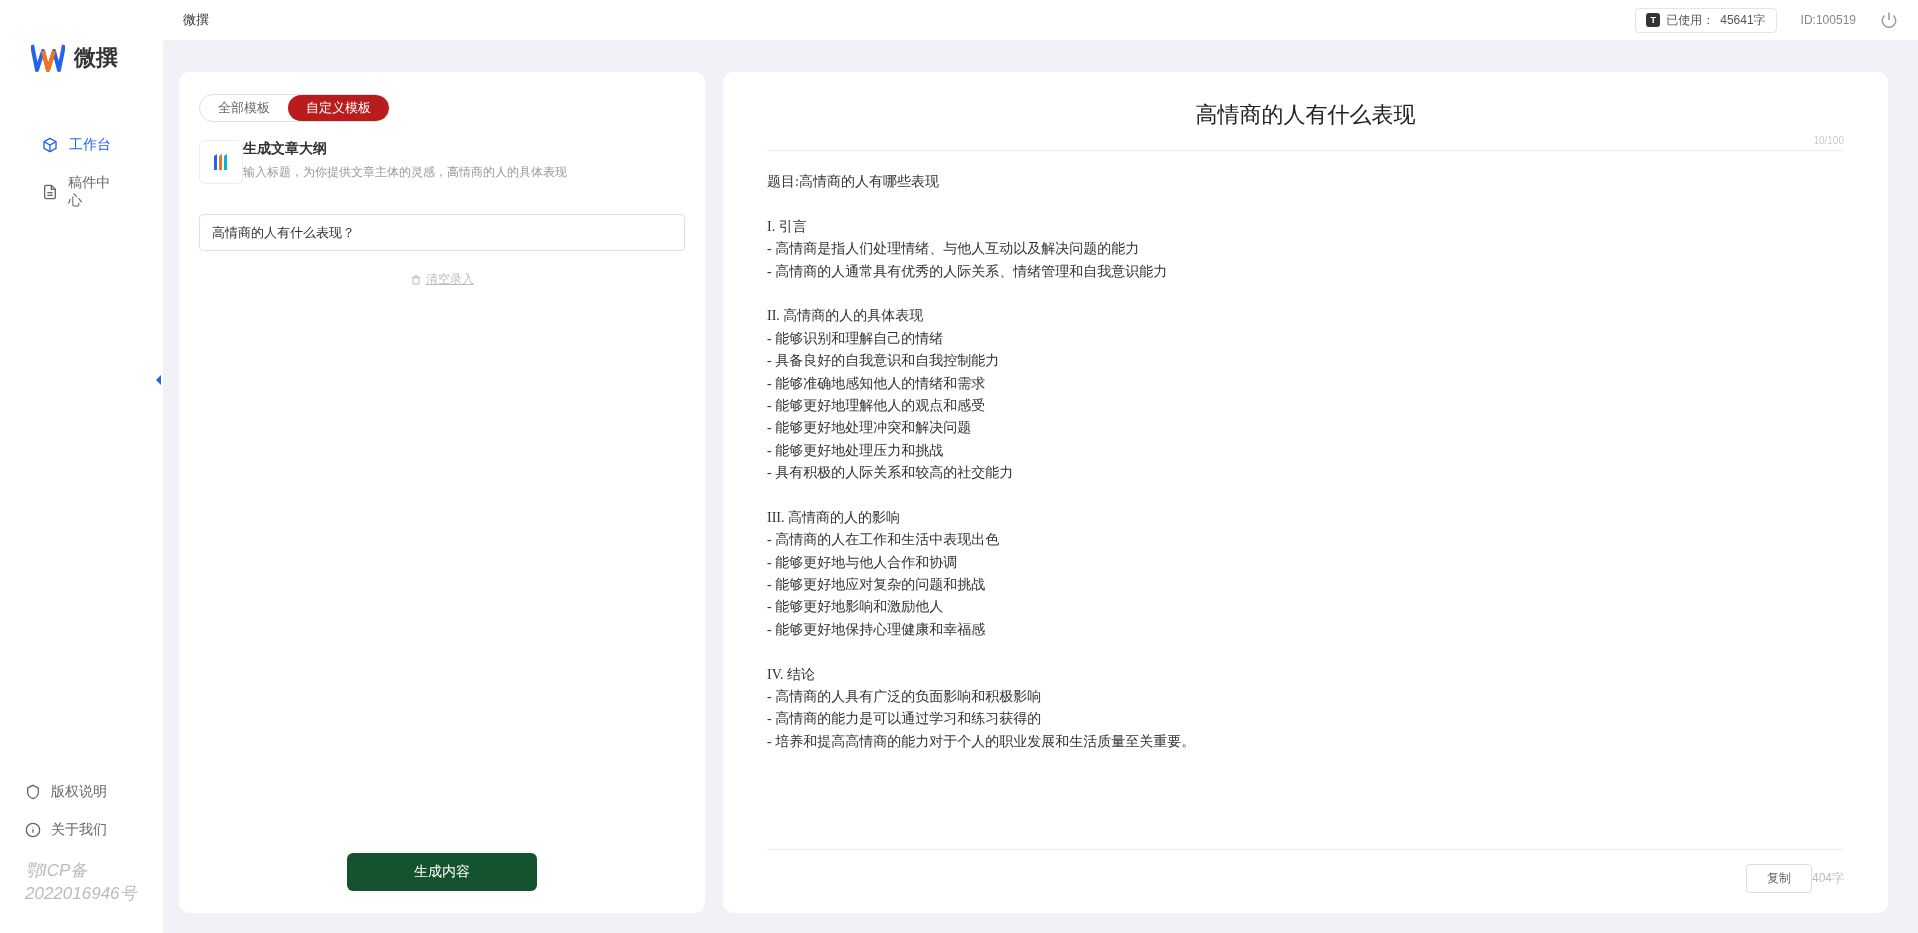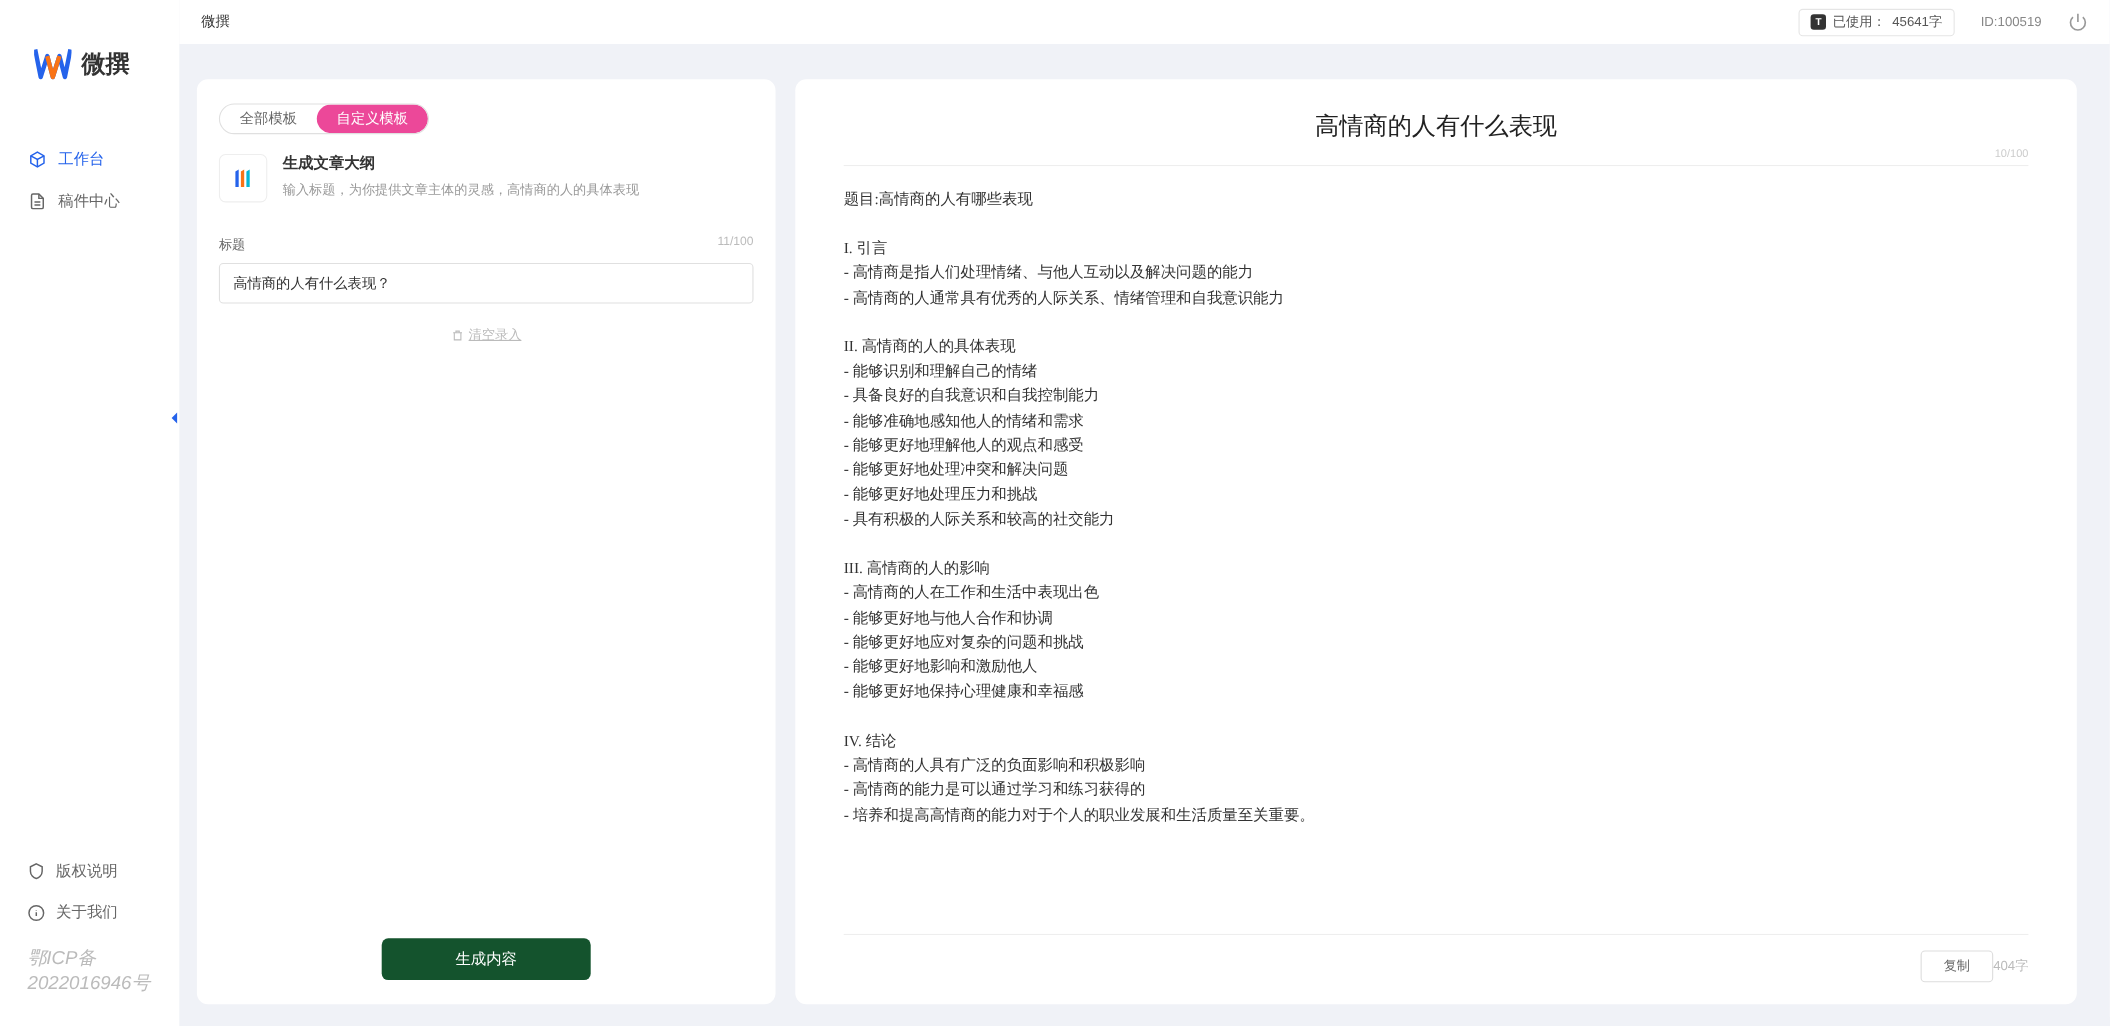--- a/index.html
+++ b/index.html
@@ -40,7 +40,7 @@
     .panel-left { width: 526px; background: #fff; border-radius: 10px; display: flex; flex-direction: column; padding: 22px 20px; }
     .tabs { display: flex; gap: 0; border: 1px solid #e0e0e0; border-radius: 14px; overflow: hidden; width: fit-content; margin-bottom: 18px; }
     .tab { padding: 4px 18px; font-size: 13px; cursor: pointer; color: #666; }
-    .tab.active { background: #ec4899; color: #fff; border-radius: 14px; }
+    .tab.active { background: #b91c1c; color: #fff; border-radius: 14px; }
     .template-card { display: flex; gap: 14px; align-items: flex-start; margin-bottom: 30px; }
     .template-icon { width: 44px; height: 44px; border: 1px solid #eee; border-radius: 6px; display: flex; align-items: center; justify-content: center; background: #fff; }
     .template-info { flex: 1; }

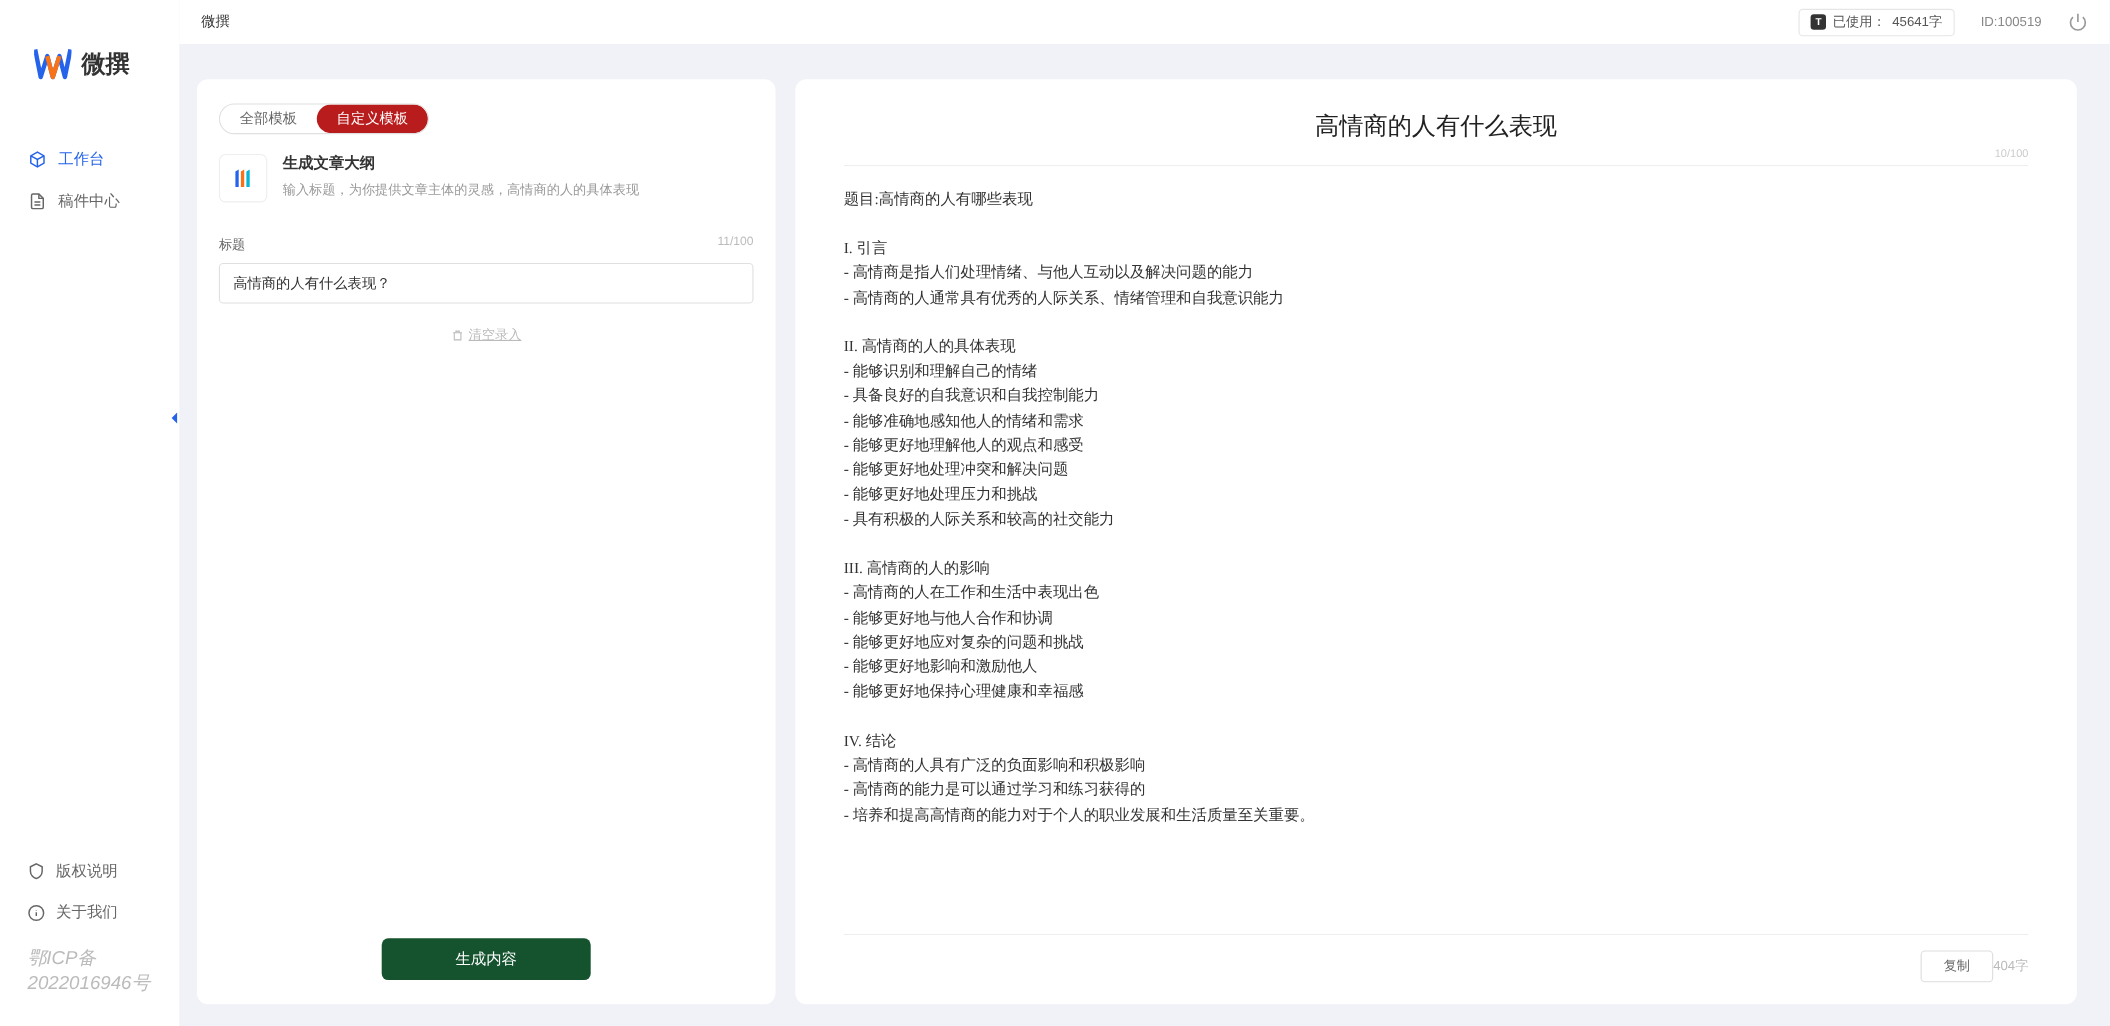--- a/index.html
+++ b/index.html
@@ -12,7 +12,7 @@
     .logo-area { padding: 40px 30px 30px; display: flex; align-items: center; gap: 8px; }
     .logo-icon { width: 36px; height: 36px; display: flex; align-items: center; justify-content: center; }
     .logo-text { font-size: 22px; font-weight: 600; color: #333; }
-    .nav-items { flex: 1; padding: 20px 0; }
+    .nav-items { flex: 1; padding: 20px 16px; }
     .nav-item { display: flex; align-items: center; gap: 10px; padding: 10px 25px; cursor: pointer; color: #666; font-size: 14px; }
     .nav-item.active { color: #2563eb; }
     .nav-item .icon { width: 18px; height: 18px; display: flex; align-items: center; justify-content: center; }

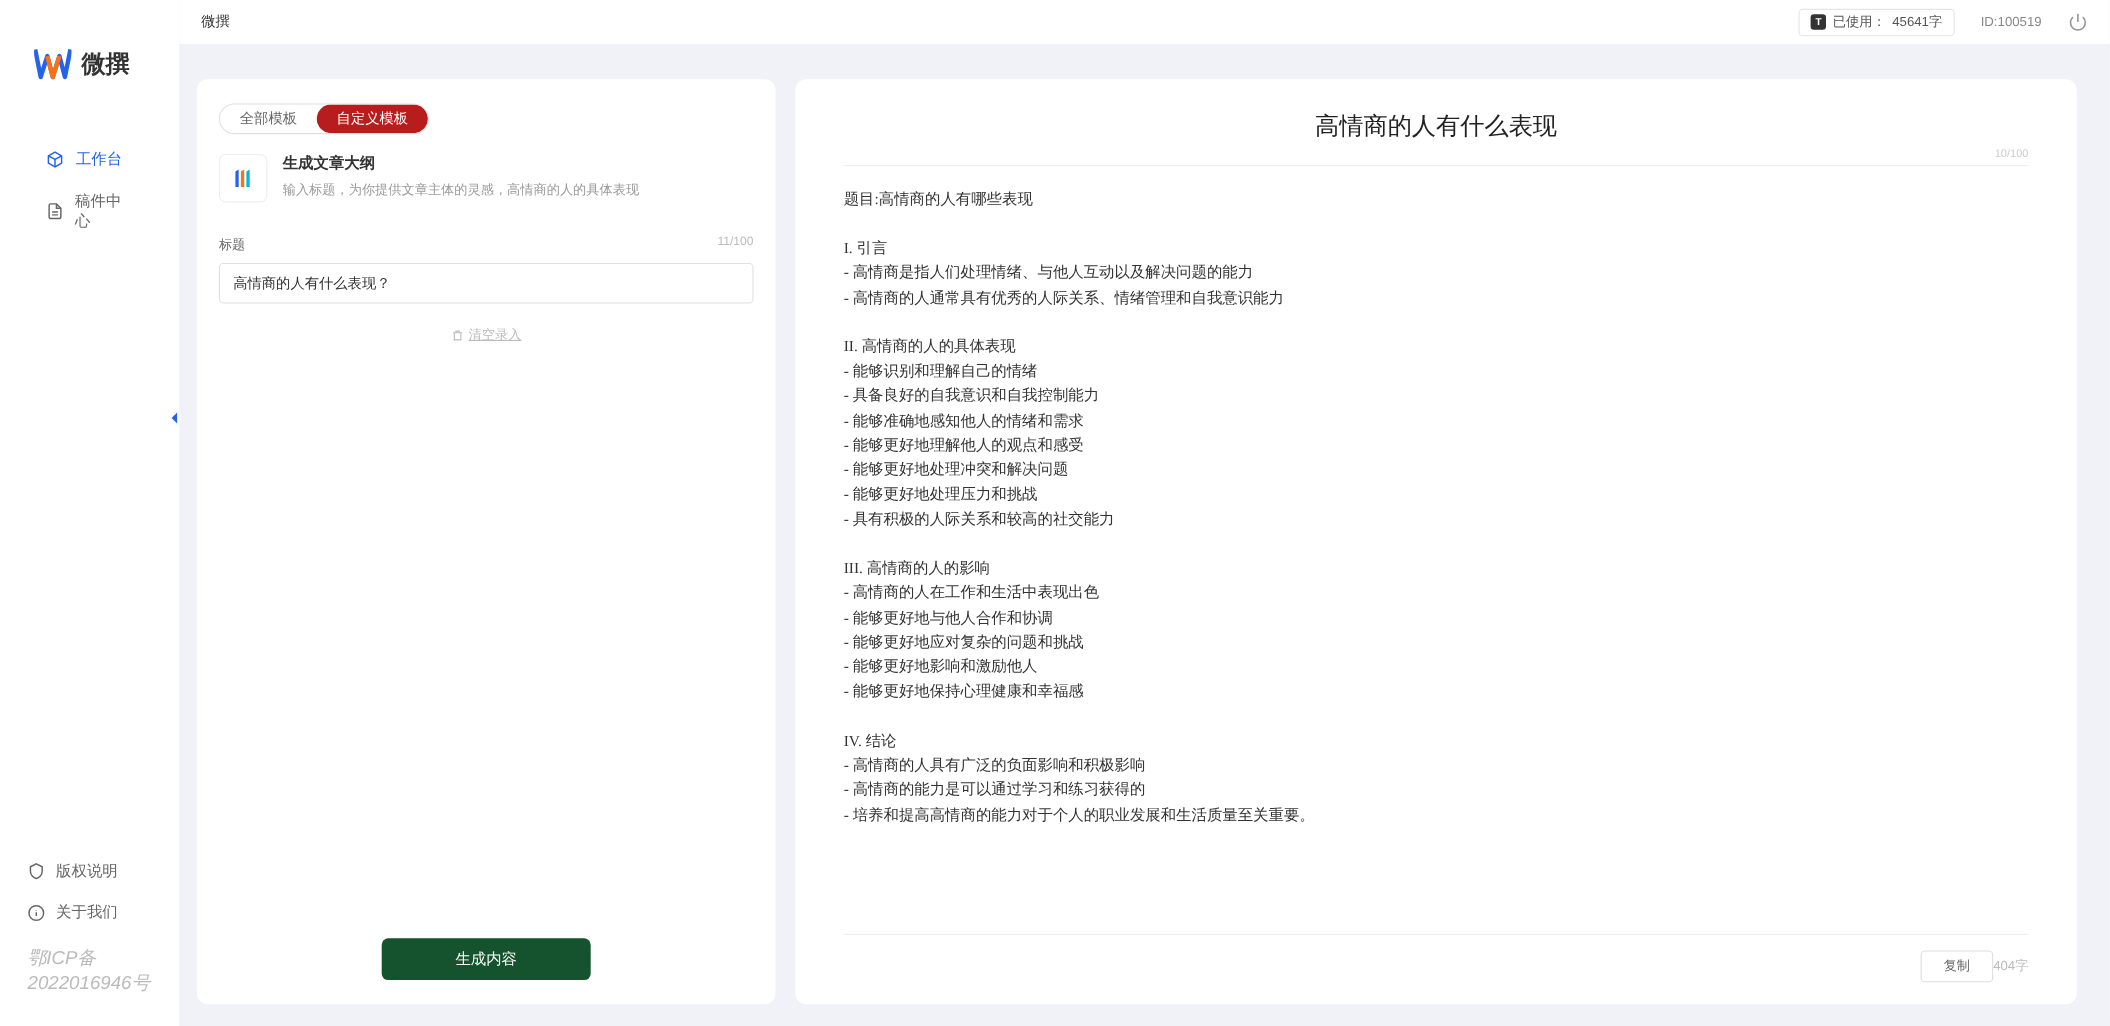--- a/index.html
+++ b/index.html
@@ -41,7 +41,7 @@
     .tabs { display: flex; gap: 0; border: 1px solid #e0e0e0; border-radius: 14px; overflow: hidden; width: fit-content; margin-bottom: 18px; }
     .tab { padding: 4px 18px; font-size: 13px; cursor: pointer; color: #666; }
     .tab.active { background: #b91c1c; color: #fff; border-radius: 14px; }
-    .template-card { display: flex; gap: 14px; align-items: flex-start; margin-bottom: 30px; }
+    .template-card { display: flex; align-items: flex-start; margin-bottom: 30px; }
     .template-icon { width: 44px; height: 44px; border: 1px solid #eee; border-radius: 6px; display: flex; align-items: center; justify-content: center; background: #fff; }
     .template-info { flex: 1; }
     .template-title { font-size: 14px; font-weight: 600; color: #333; margin-bottom: 6px; }

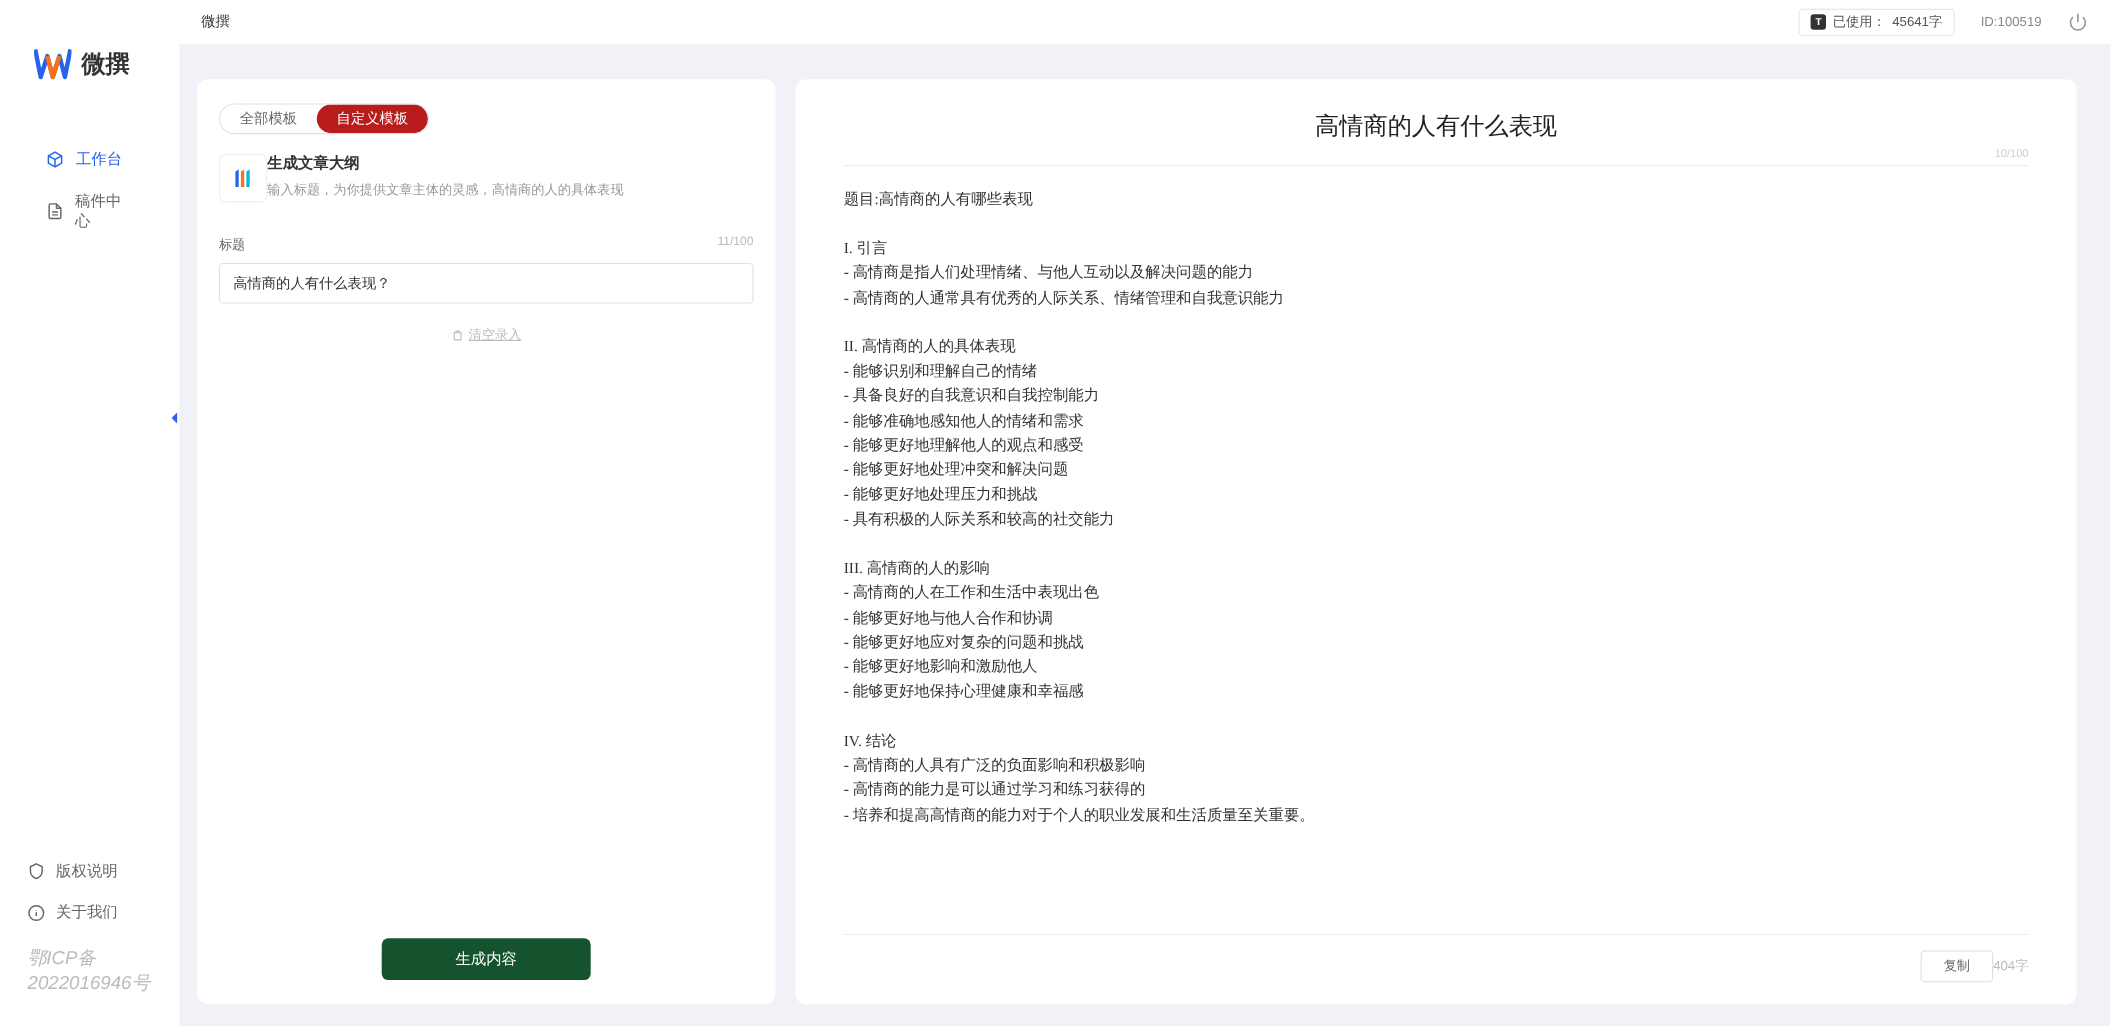--- a/index.html
+++ b/index.html
@@ -172,10 +172,6 @@
             <div class="template-desc">输入标题，为你提供文章主体的灵感，高情商的人的具体表现</div>
           </div>
         </div>
-        <div class="field-label-row">
-          <span class="field-label">标题</span>
-          <span class="field-count">11/100</span>
-        </div>
         <input class="title-input" value="高情商的人有什么表现？" style="">
         <div class="clear-link">
           <span>

